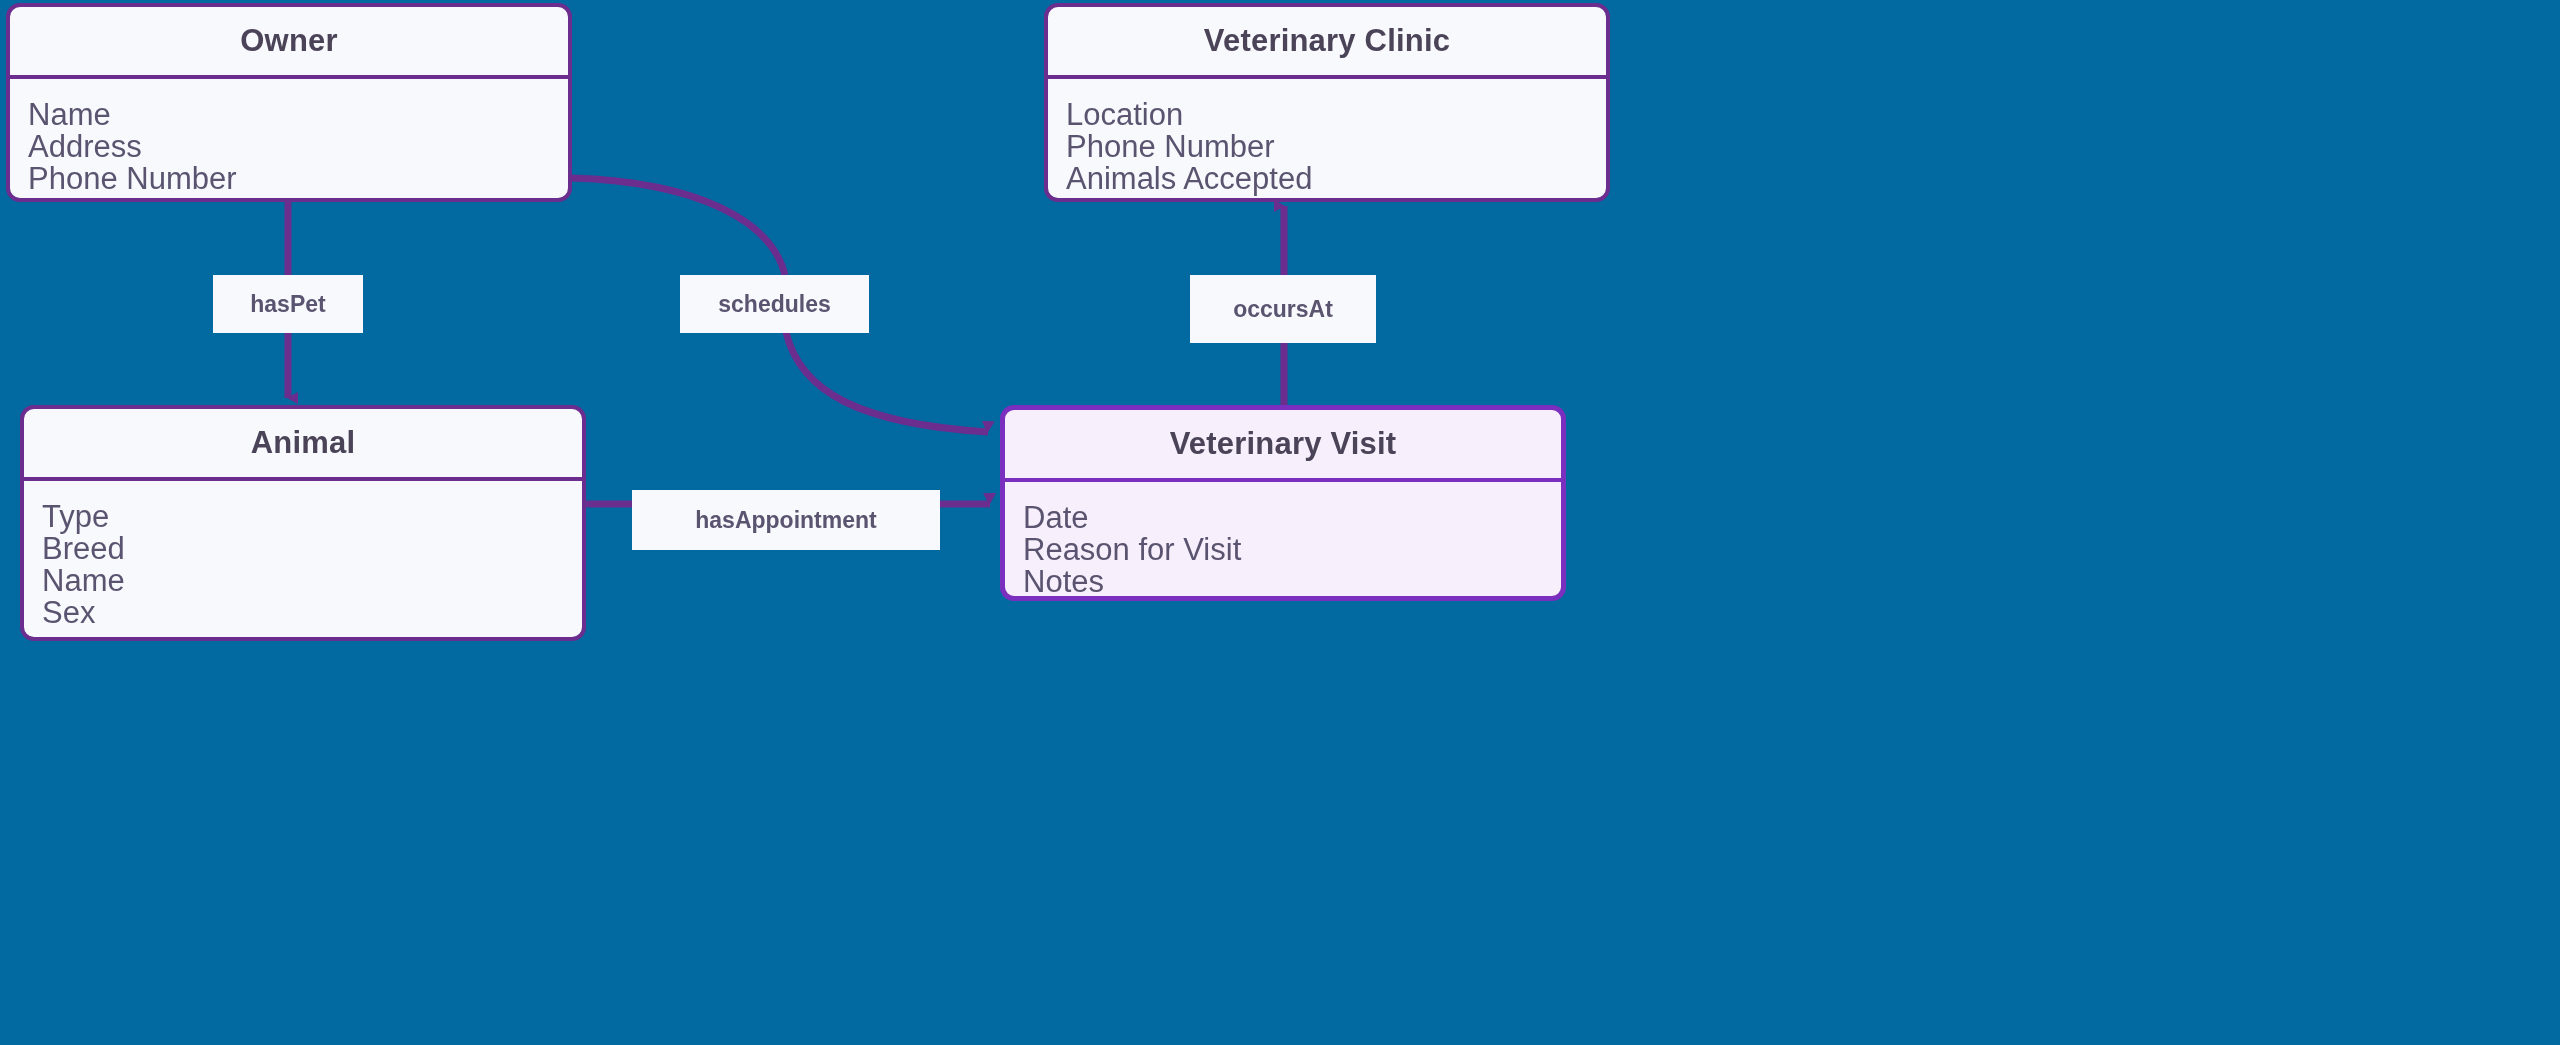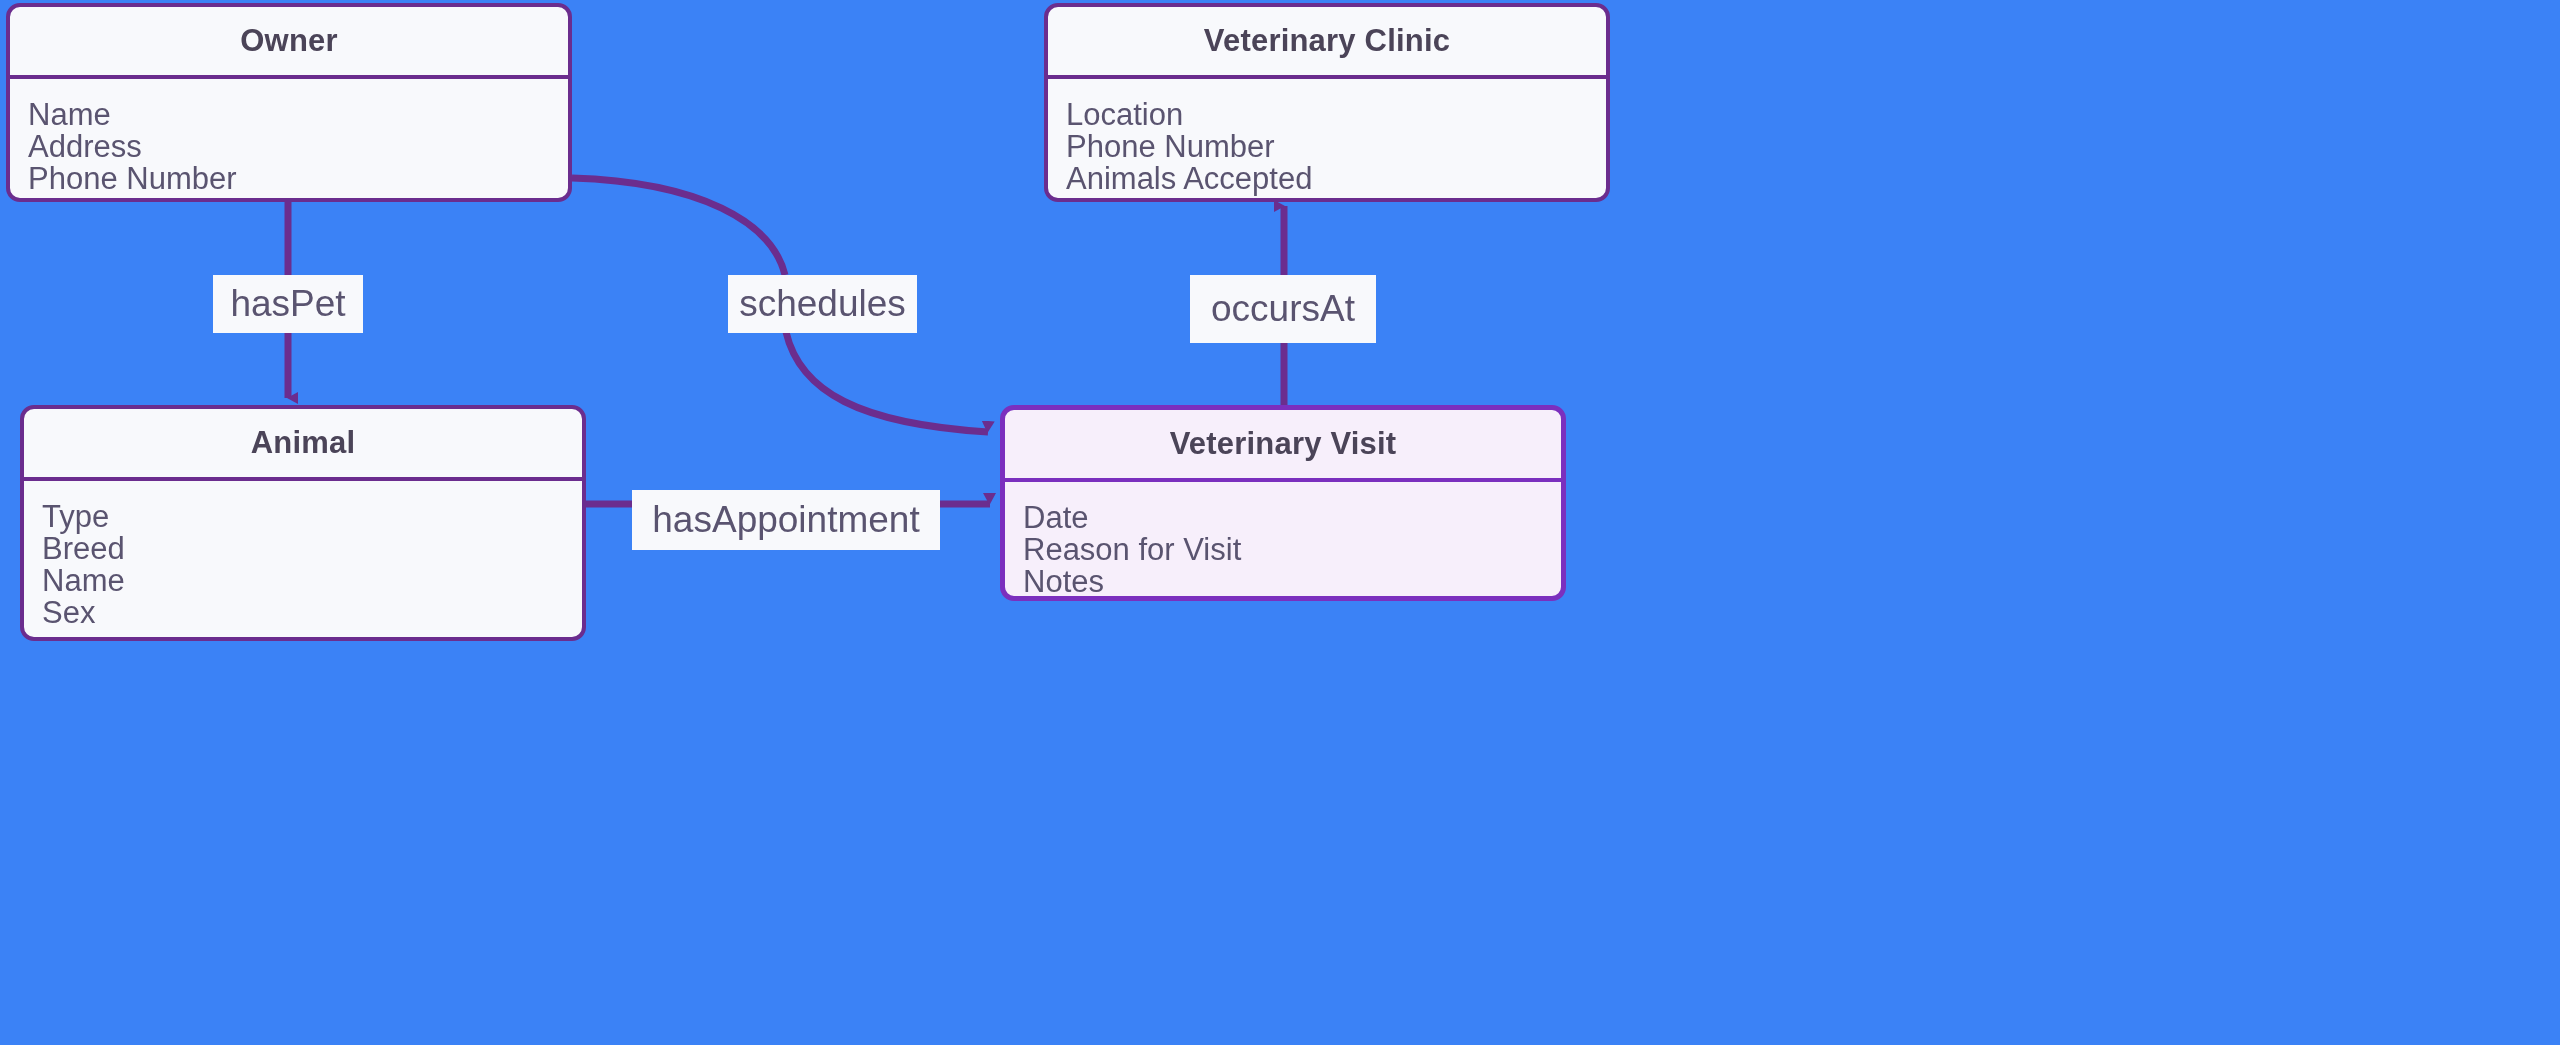--- a/index.html
+++ b/index.html
@@ -17,7 +17,7 @@
     position: relative;
     width: 2560px;
     height: 1045px;
-    background: #3b82f6;
+    background: #0369a1;
   }
 
   

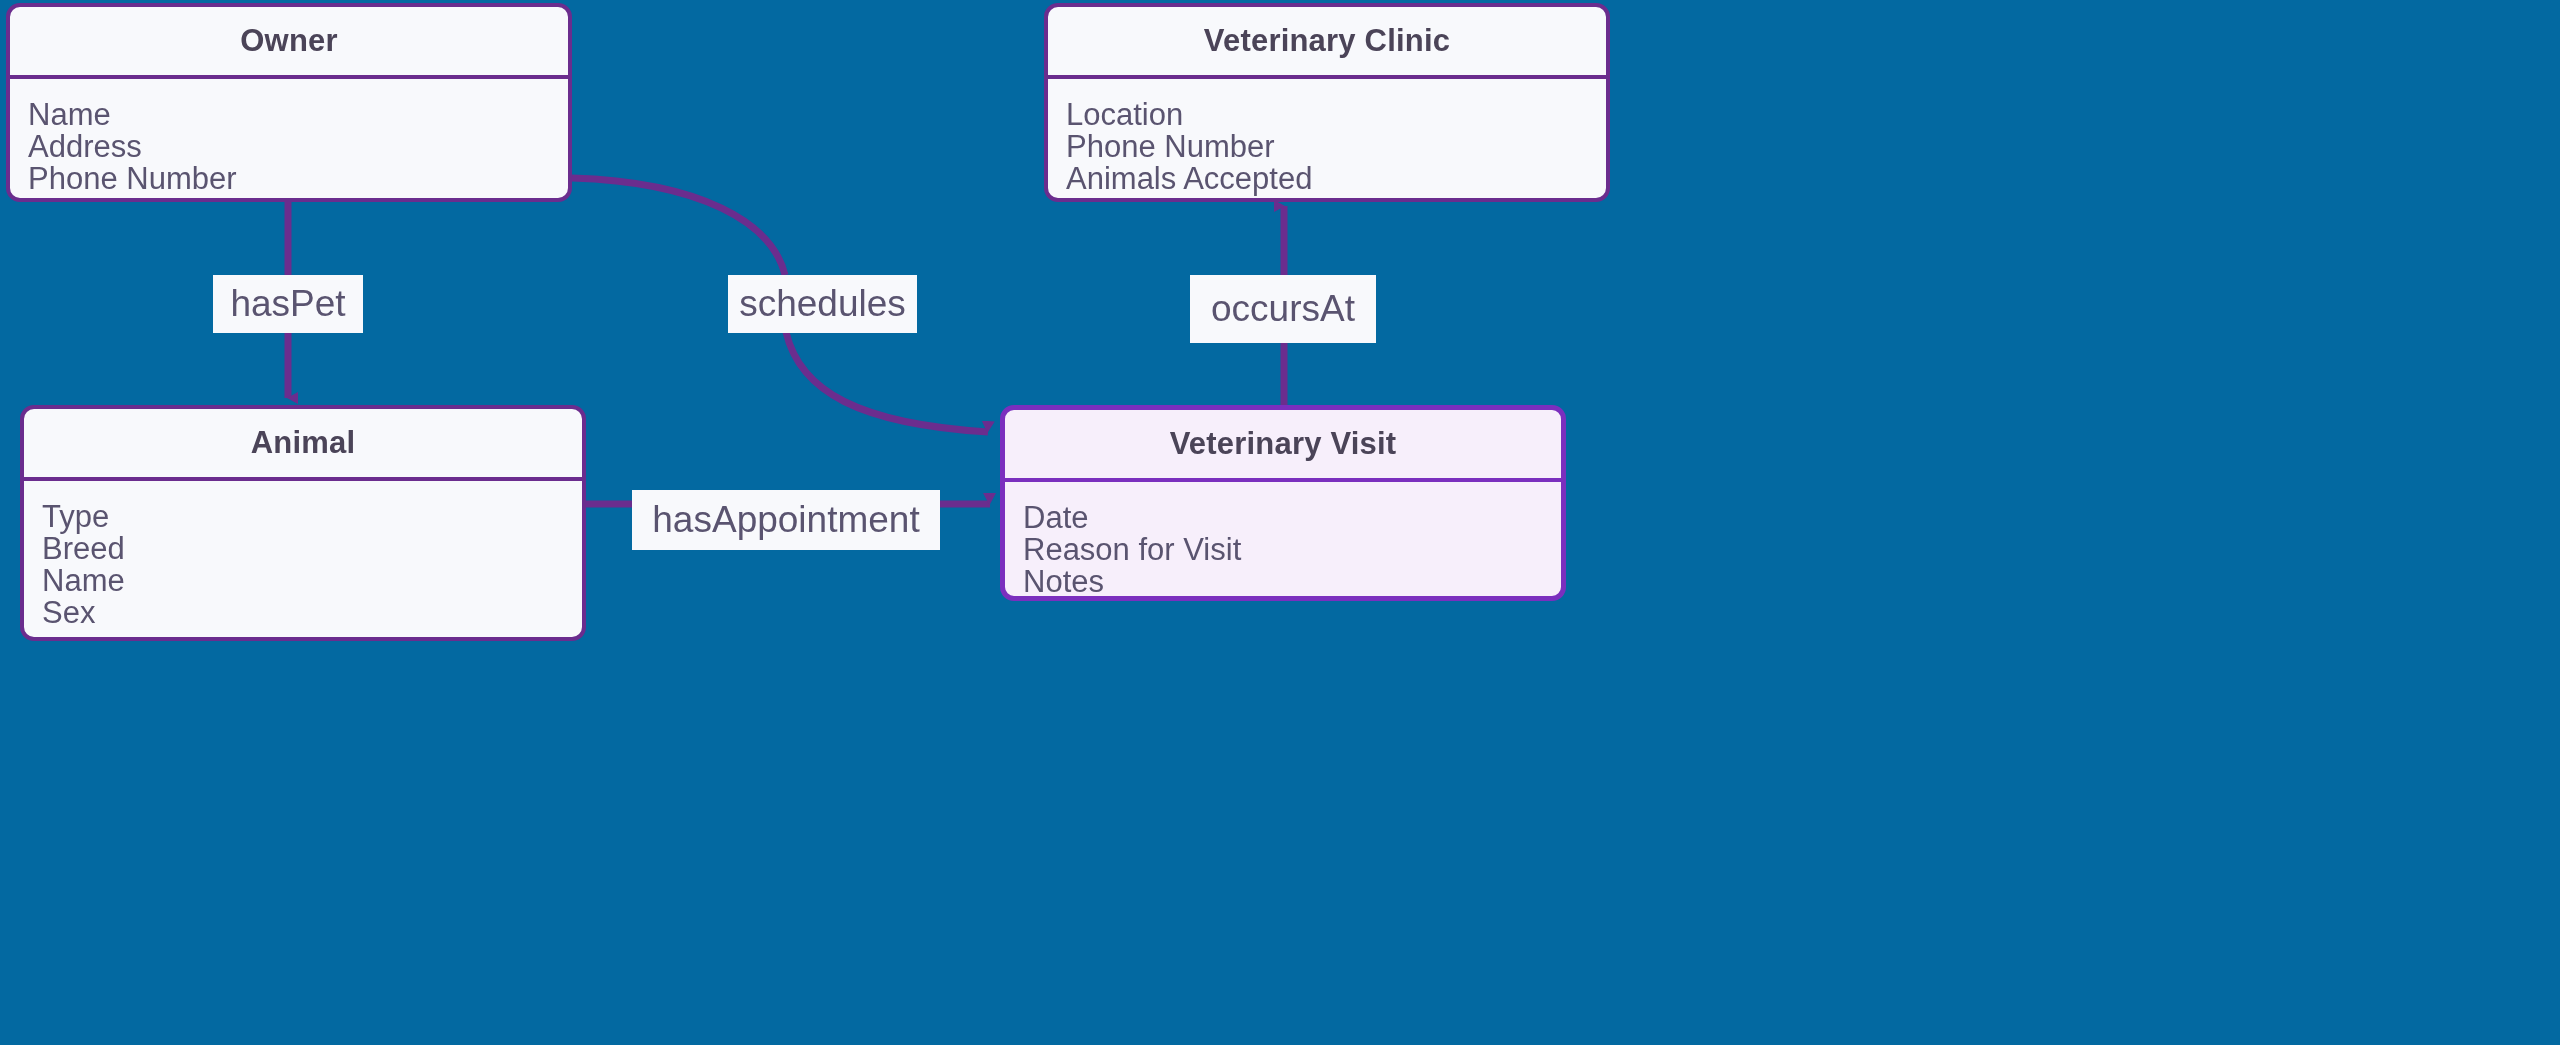--- a/index.html
+++ b/index.html
@@ -86,8 +86,9 @@
     align-items: center;
     justify-content: center;
     color: #5a5470;
-    font-size: 37px;
+    font-size: 23px;
     white-space: nowrap;
+    font-weight: bold;
   }
 </style>
 </head>

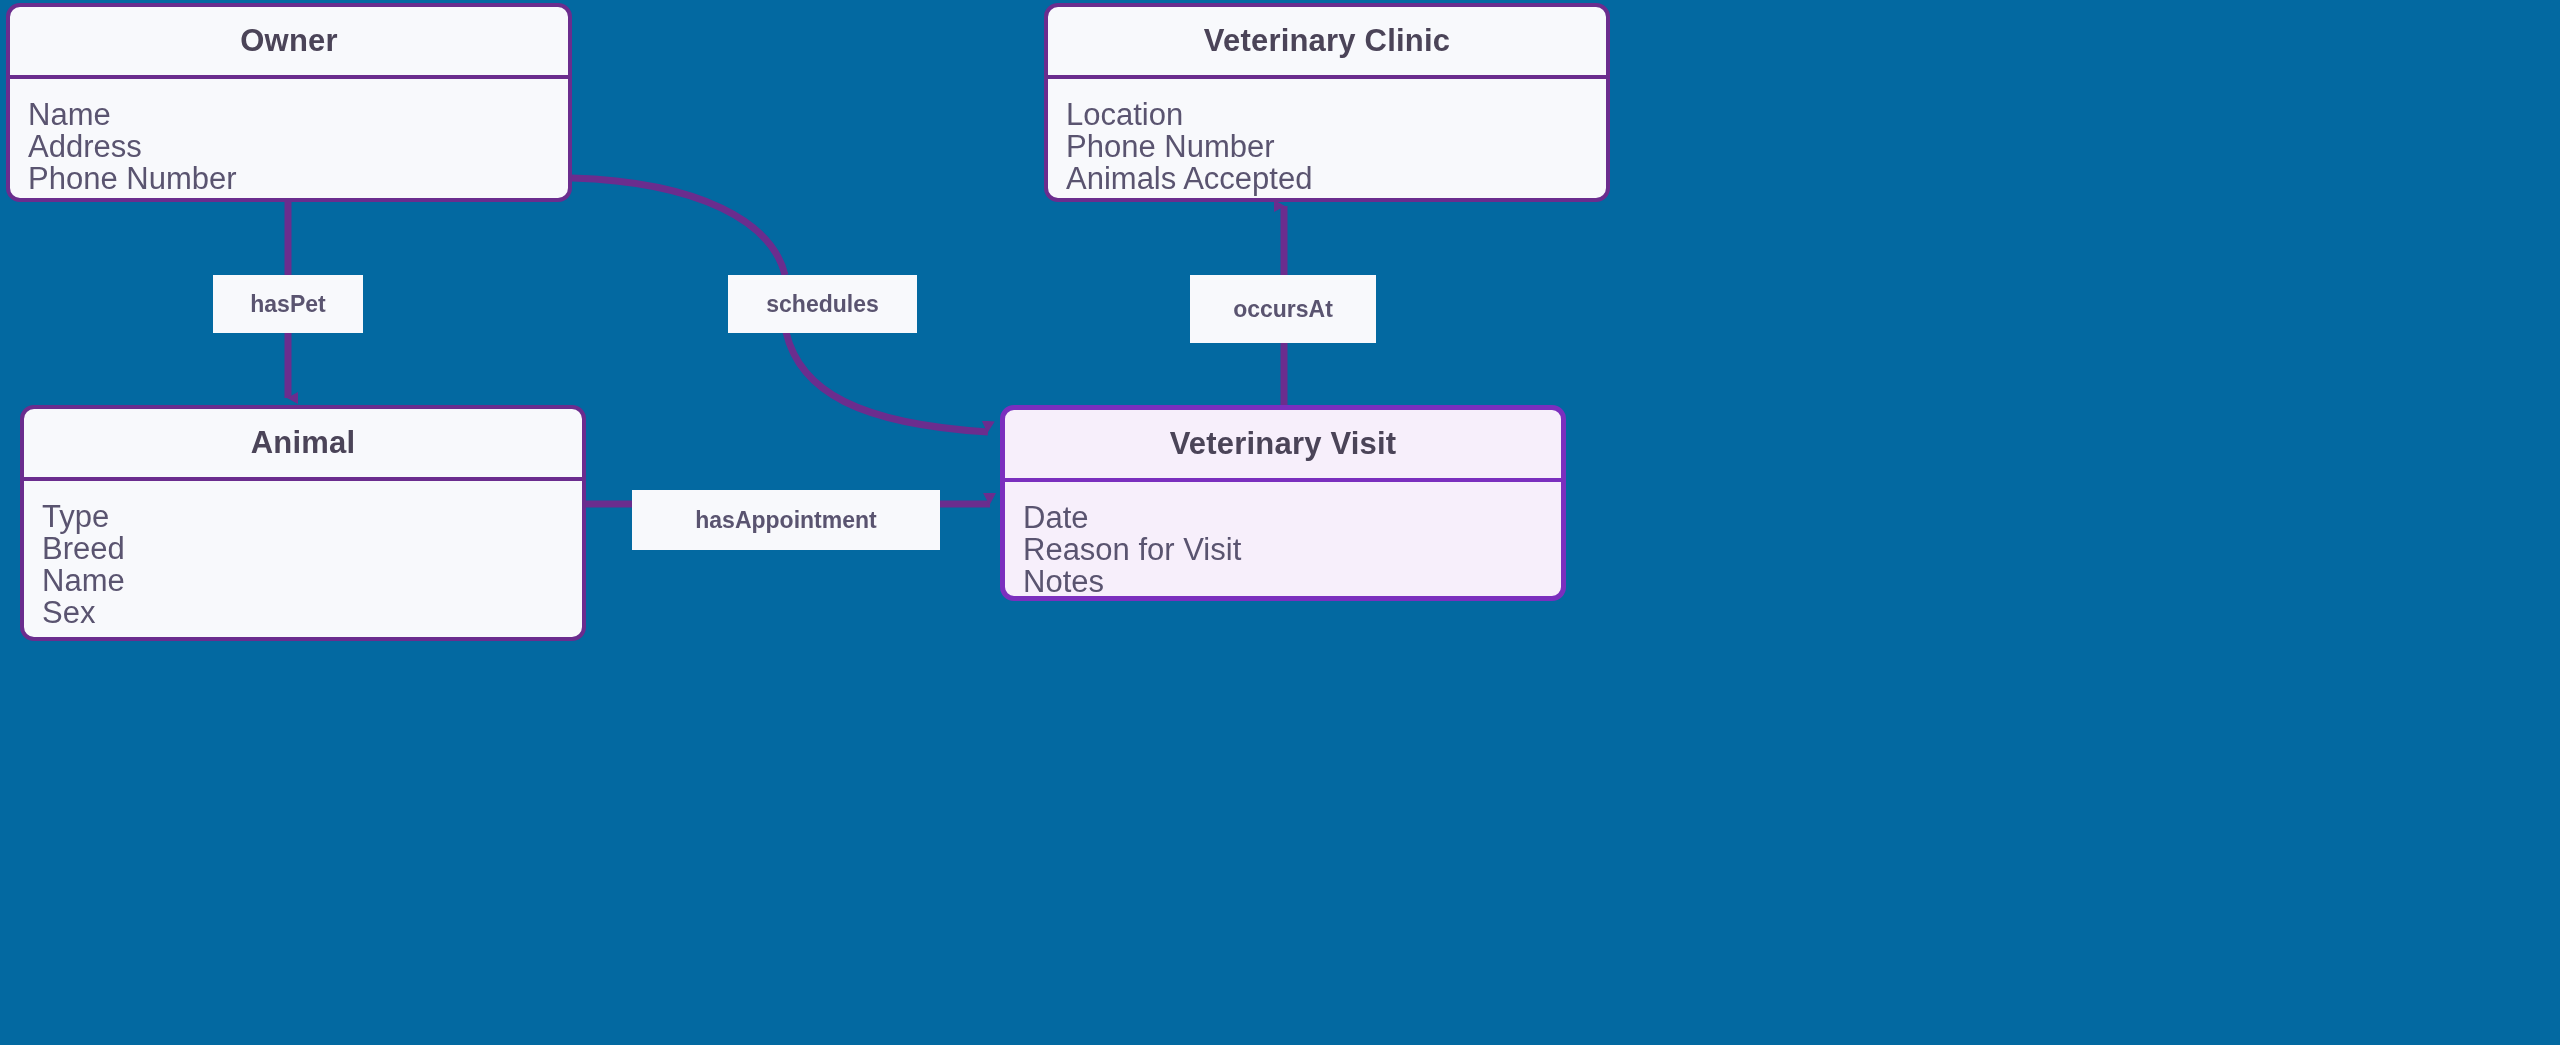--- a/index.html
+++ b/index.html
@@ -172,7 +172,7 @@
 
   <div class="rel-label" style="left:213px; top:275px; width:150px; height:58px;">hasPet</div>
 
-  <div class="rel-label" style="left:728px; top:275px; width:189px; height:58px;">schedules</div>
+  <div class="rel-label" style="left:680px; top:275px; width:189px; height:58px;">schedules</div>
 
   <div class="rel-label" style="left:1190px; top:275px; width:186px; height:68px;">occursAt</div>
 

